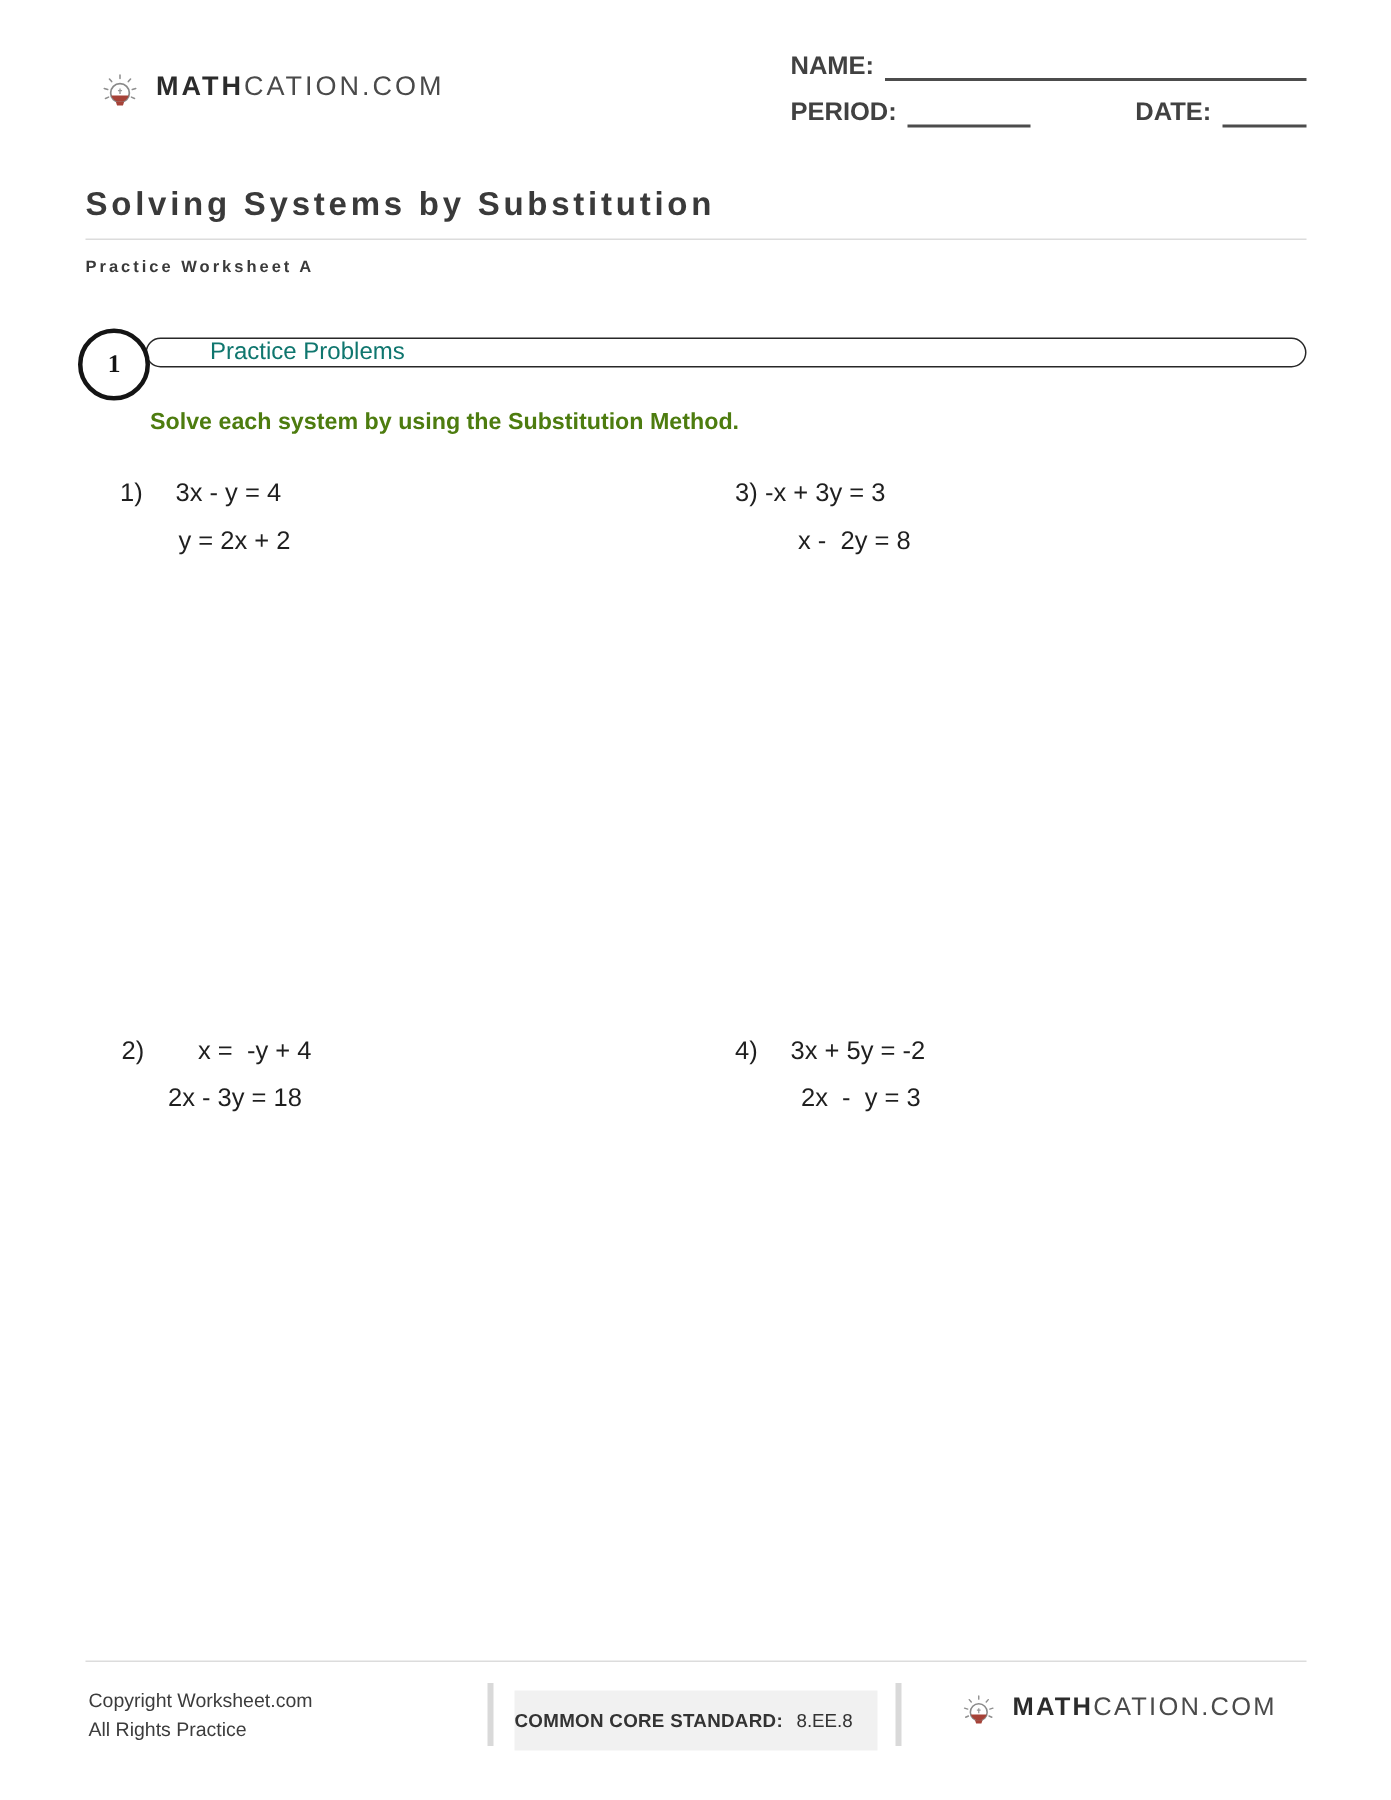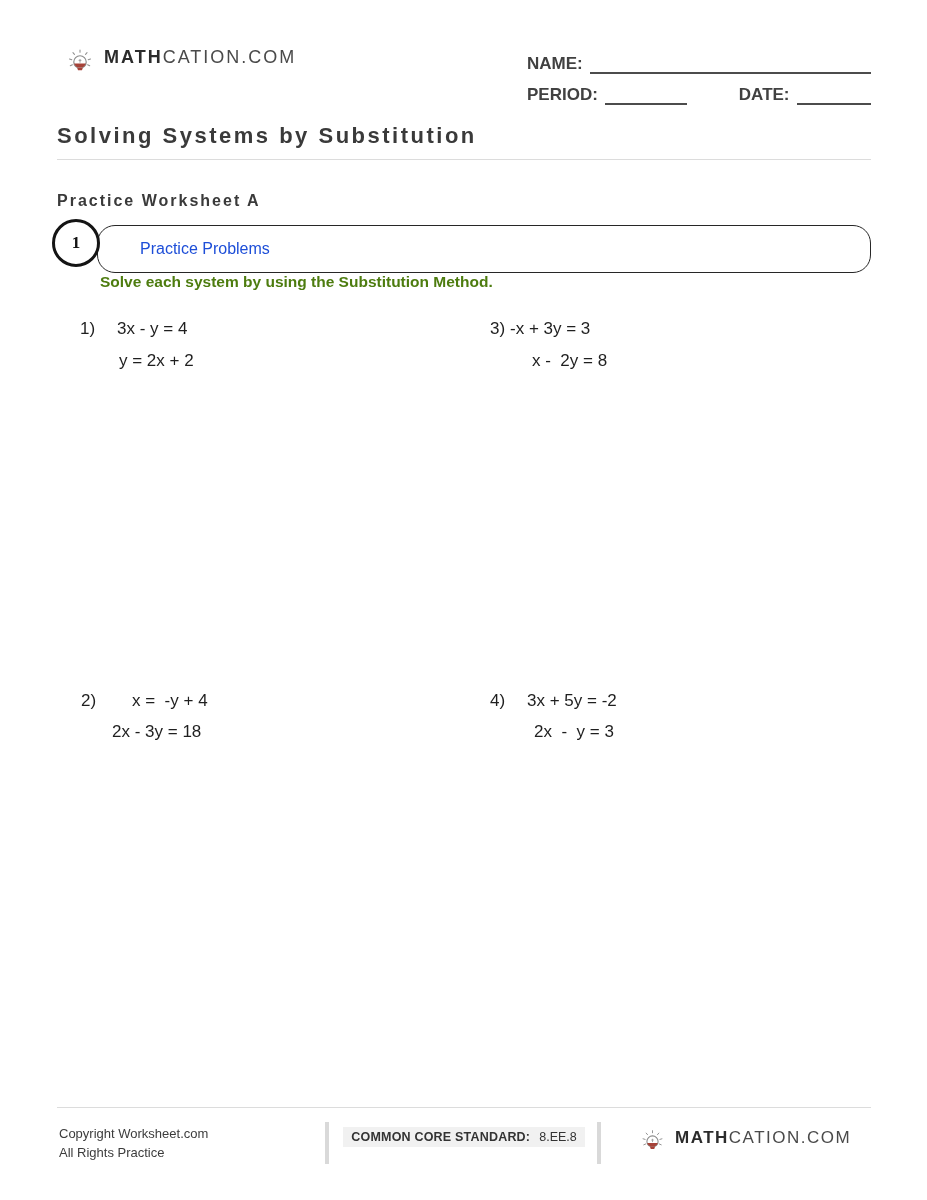--- a/index.html
+++ b/index.html
@@ -25,7 +25,7 @@
 
   
   .fields { position: absolute; left: 527px; top: 34px; width: 344px; }
-  .field-row { display: flex; align-items: flex-end; font-weight: bold; font-size: 17px; color: #414141; margin-top: 20px; }
+  .field-row { display: flex; align-items: flex-end; font-weight: bold; font-size: 17px; color: #414141; }
   .field-row.second { margin-top: 11px; }
   .blank { border-bottom: 2px solid #4c4c4c; height: 20px; }
   .blank.grow { flex: 1; margin-left: 7px; }

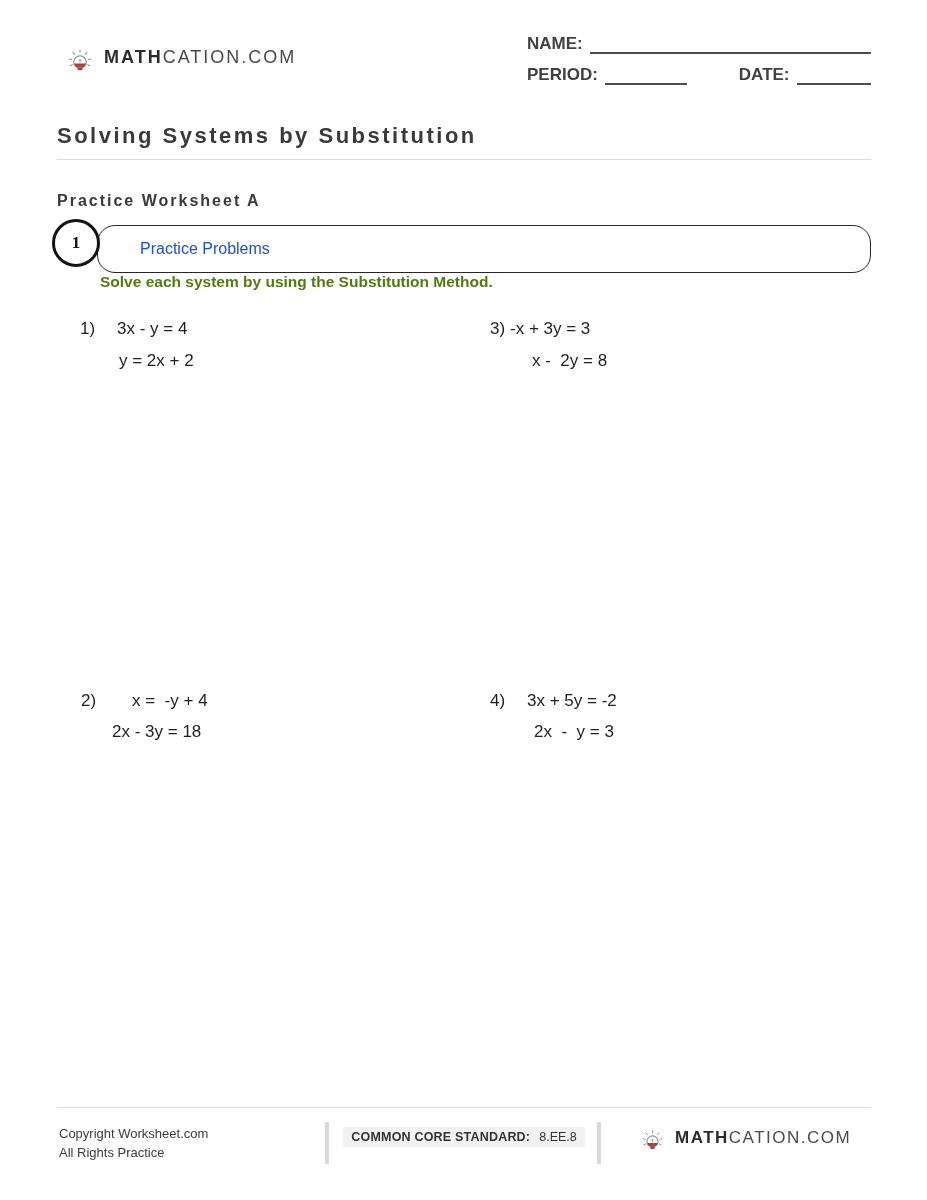--- a/index.html
+++ b/index.html
@@ -30,7 +30,7 @@
   .blank { border-bottom: 2px solid #4c4c4c; height: 20px; }
   .blank.grow { flex: 1; margin-left: 7px; }
   .blank.period { width: 82px; margin-left: 7px; }
-  .date-label { margin-left: 52px; }
+  .date-label { margin-left: 70px; }
 
   
   .title { position: absolute; left: 57px; top: 123px; font-size: 22px; font-weight: bold; letter-spacing: 2.5px; color: #3a3a3a; }

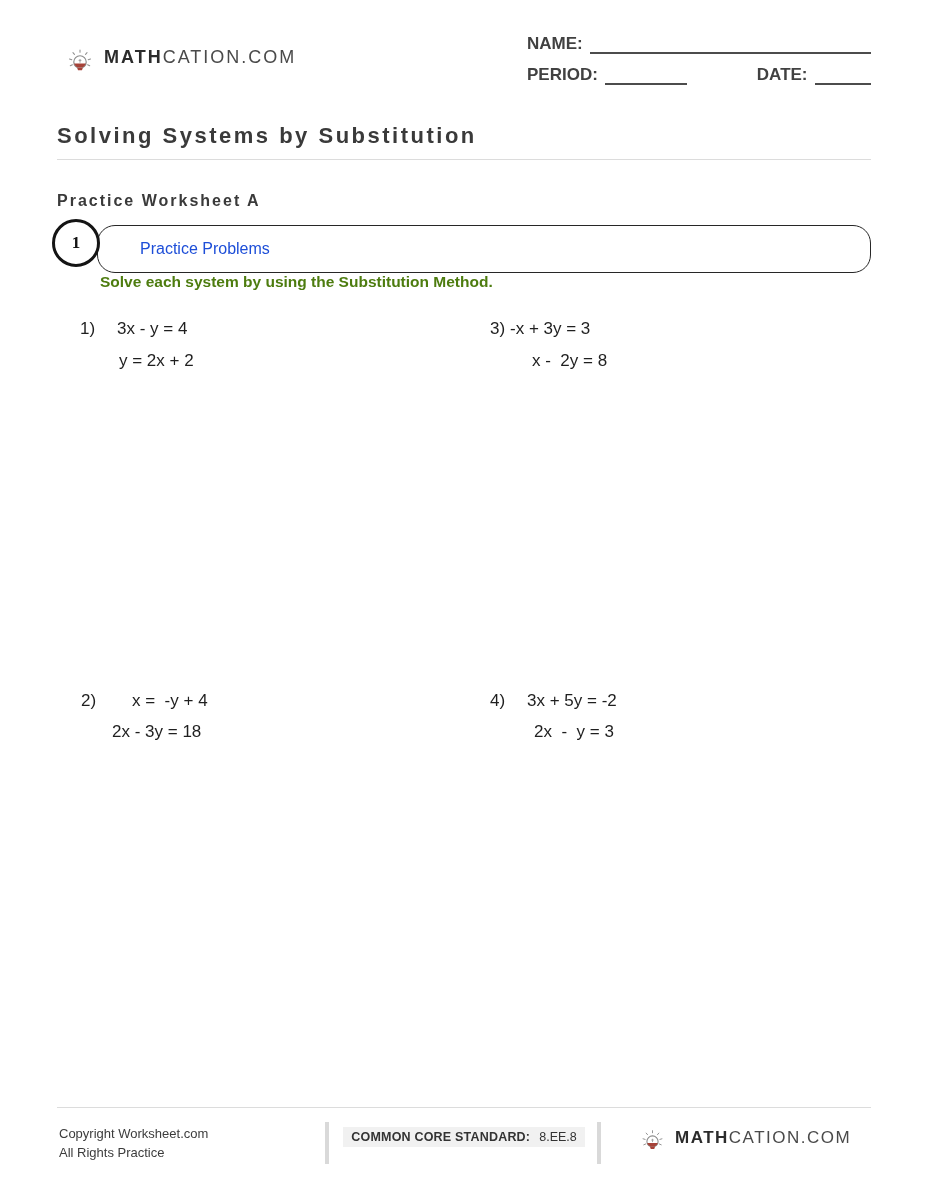--- a/index.html
+++ b/index.html
@@ -36,7 +36,7 @@
   .title { position: absolute; left: 57px; top: 123px; font-size: 22px; font-weight: bold; letter-spacing: 2.5px; color: #3a3a3a; }
   .rule { position: absolute; left: 57px; width: 814px; border-top: 1px solid #dcdcdc; }
   .rule.under-title { top: 159px; }
-  .subtitle { position: absolute; left: 57px; top: 172px; font-size: 16px; font-weight: bold; letter-spacing: 2px; color: #3a3a3a; margin-top: 20px; }
+  .subtitle { position: absolute; left: 57px; top: 172px; font-size: 11px; font-weight: bold; letter-spacing: 2px; color: #3a3a3a; }
 
   
   .section-pill {

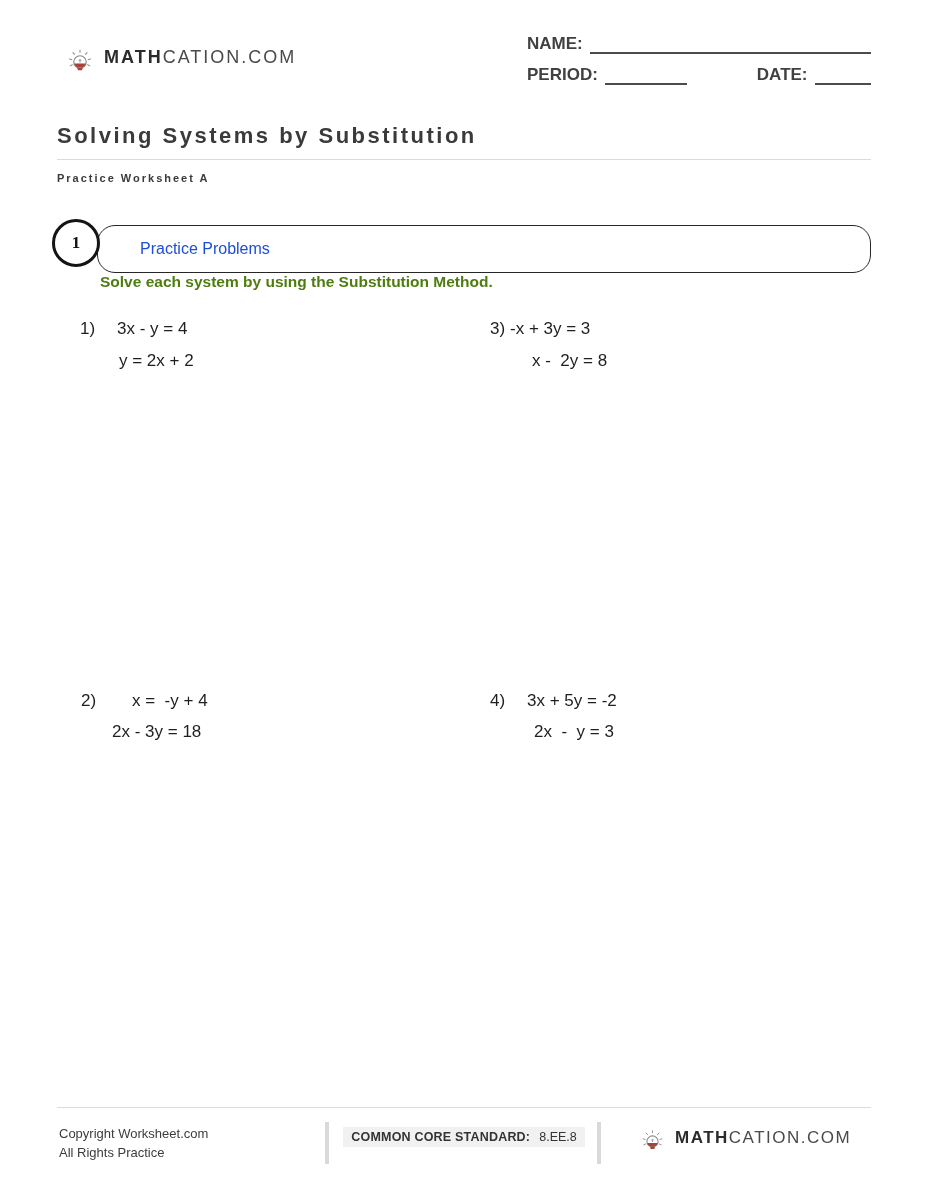--- a/index.html
+++ b/index.html
@@ -40,10 +40,10 @@
 
   
   .section-pill {
-    position: absolute; left: 97px; top: 225px; width: 774px; height: 48px;
+    position: absolute; left: 97px; top: 225px; width: 774px; height: 20px;
     border: 1.5px solid #272727; border-radius: 18px; background: #ffffff;
     display: flex; align-items: center; padding-left: 42px;
-    font-size: 16px; color: #1d4ed8;
+    font-size: 16px; color: #0f766e;
   }
   .section-num {
     position: absolute; left: 52px; top: 219px; width: 48px; height: 48px;

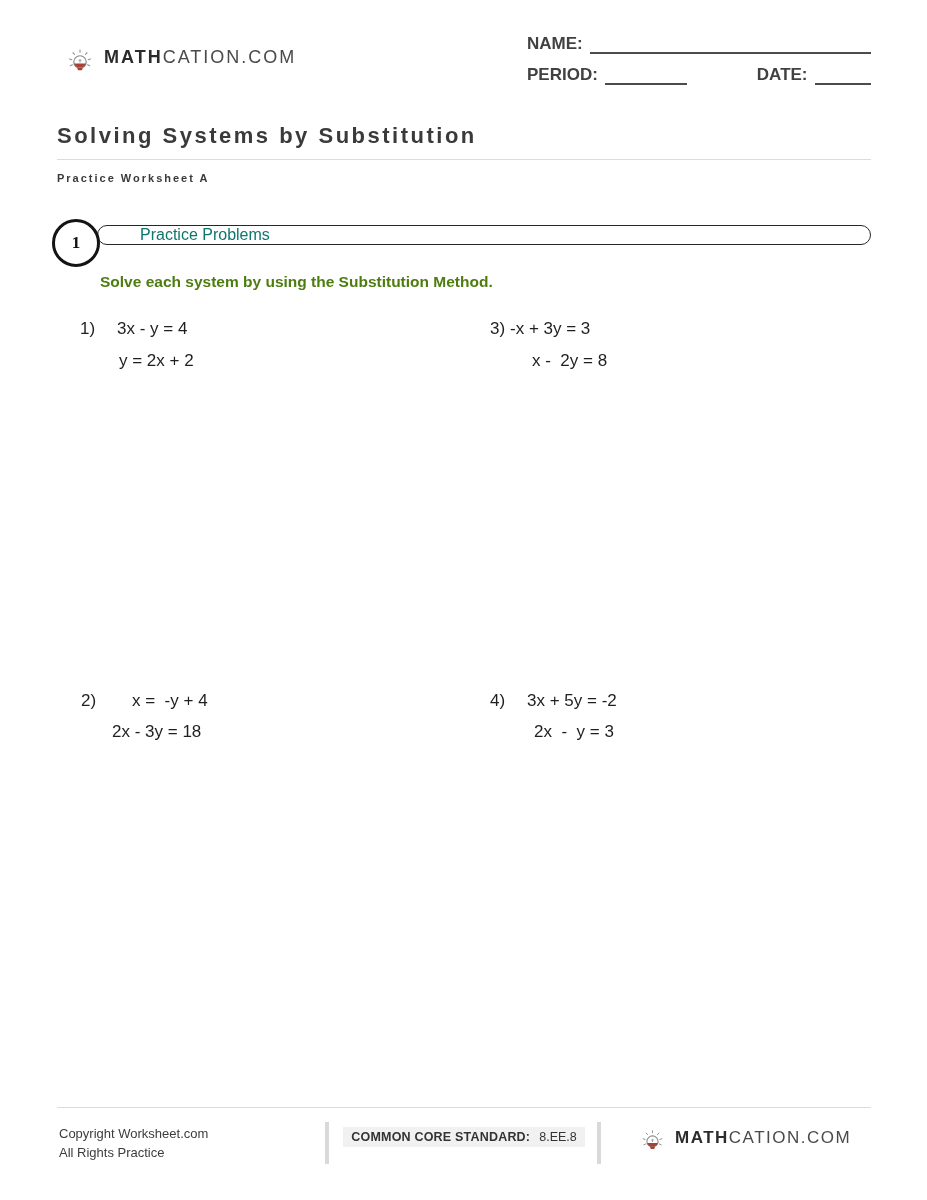--- a/index.html
+++ b/index.html
@@ -70,8 +70,8 @@
   .vbar.left { left: 325px; }
   .vbar.right { left: 597px; }
   .standard-box {
-    position: absolute; left: 343px; top: 1127px; width: 242px; height: 20px;
-    background: #f1f1f1; display: flex; align-items: center; justify-content: center; gap: 9px;
+    position: absolute; left: 343px; top: 1127px; width: 242px; height: 40px;
+    background: #f1f1f1; display: flex; align-items: center; justify-content: flex-start; gap: 9px;
     font-size: 12.5px; color: #333333; white-space: nowrap;
   }
   .standard-box .lbl { font-weight: bold; letter-spacing: 0.2px; }

